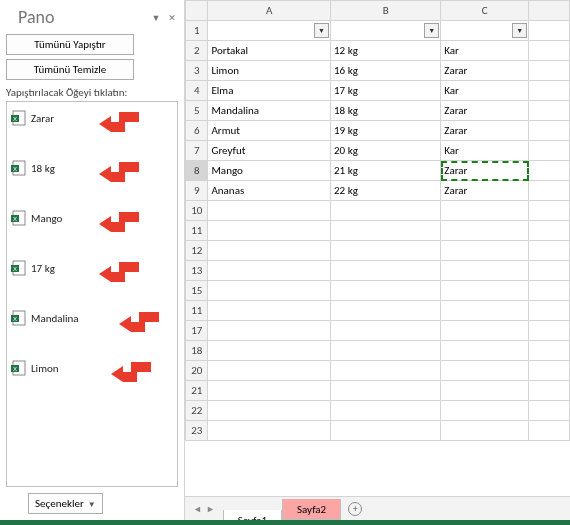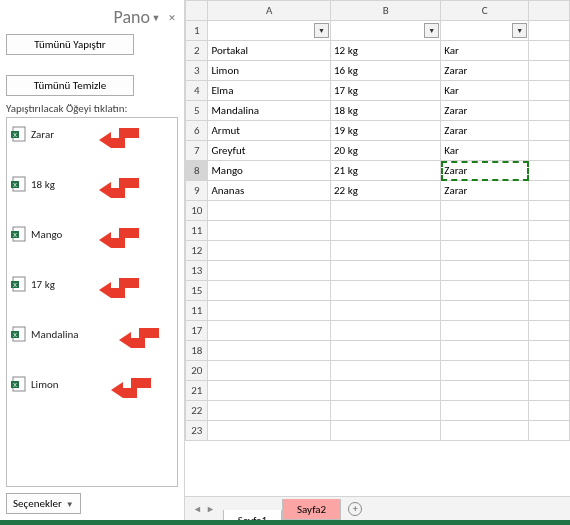--- a/index.html
+++ b/index.html
@@ -23,7 +23,7 @@
   }
   .pano-header {
     display: flex;
-    justify-content: flex-end;
+    justify-content: space-between;
     align-items: center;
     padding: 2px 0 6px 0;
     margin-left: 12px;

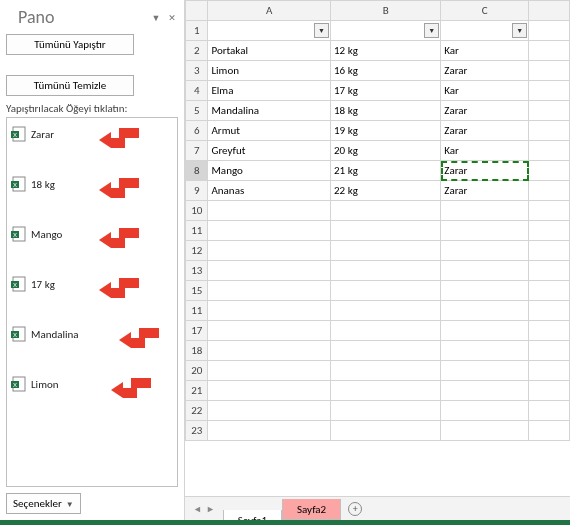--- a/index.html
+++ b/index.html
@@ -41,7 +41,7 @@
     cursor: pointer;
     display: flex; align-items: center; justify-content: center;
   }
-  .pano-btnrow { display: flex; flex-direction: column; gap: 20px; margin-bottom: 6px; }
+  .pano-btnrow { display: flex; flex-direction: column; gap: 4px; margin-bottom: 6px; }
   .pano-btn {
     border: 1px solid #adadad;
     background: #fdfdfd;

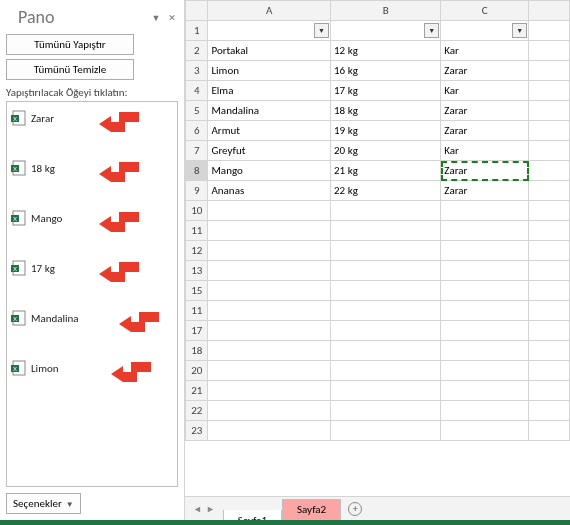--- a/index.html
+++ b/index.html
@@ -93,6 +93,7 @@
     display: flex;
     align-items: center;
     gap: 4px;
+    margin-left: 22px;
   }
   .caret { font-size: 8px; color: #555; }
   

